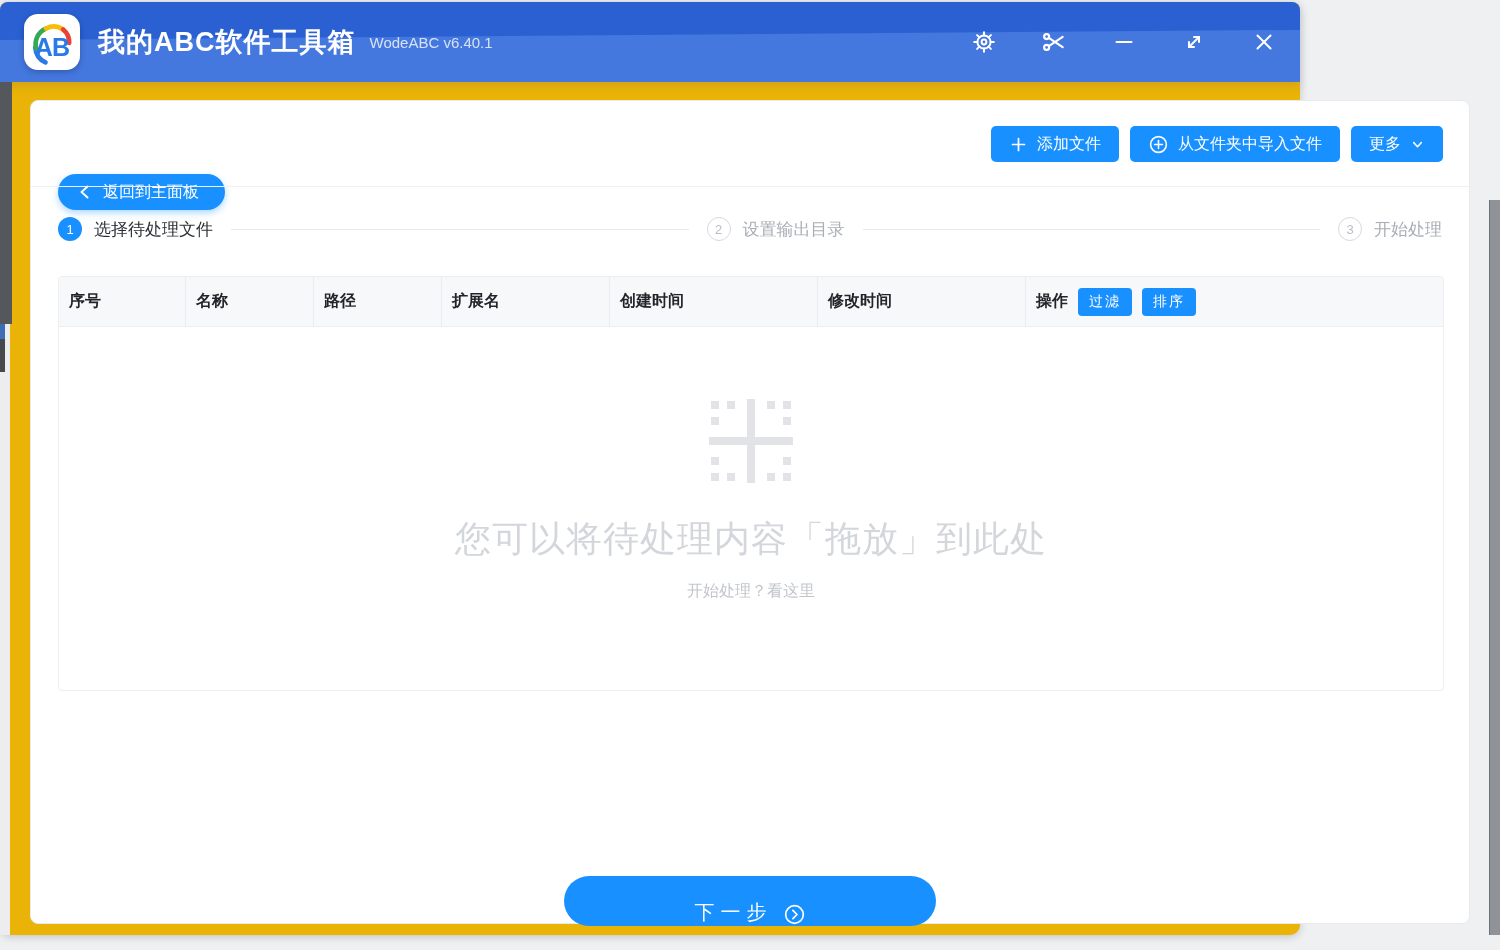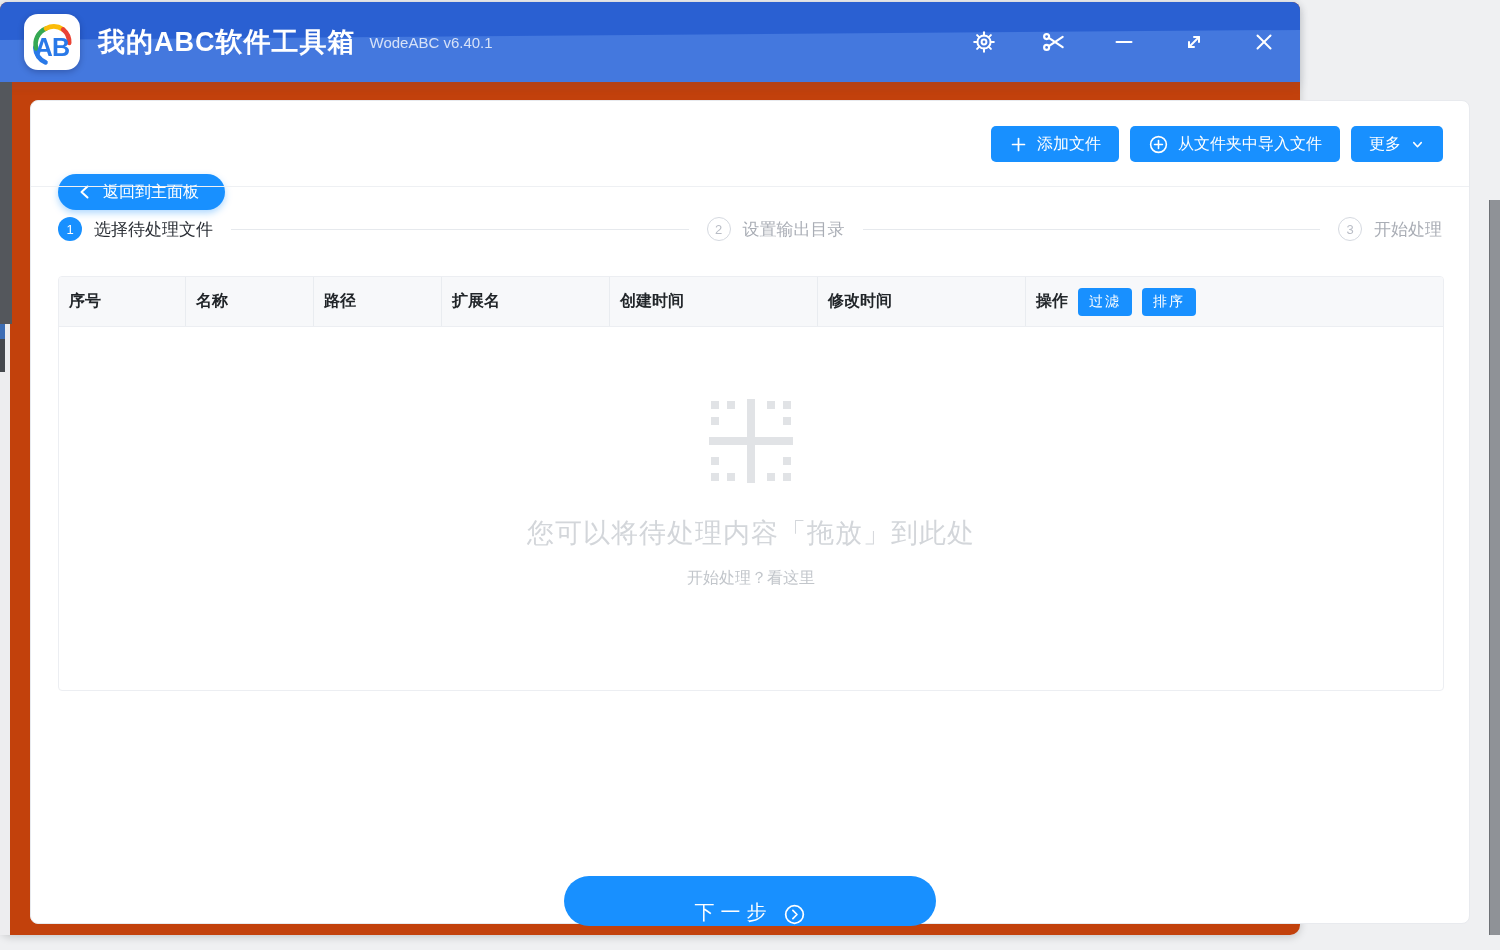--- a/index.html
+++ b/index.html
@@ -7,7 +7,7 @@
     font-family:"Liberation Sans","DejaVu Sans",sans-serif;
     background:#eff0f2; }
   .window { position:absolute; left:0; top:2px; width:1300px; height:933px;
-    border-radius:8px 8px 10px 10px; background:#c2410c;
+    border-radius:8px 8px 10px 10px; background:#eab308;
     box-shadow:0 2px 8px rgba(0,0,0,.18); }
 
   

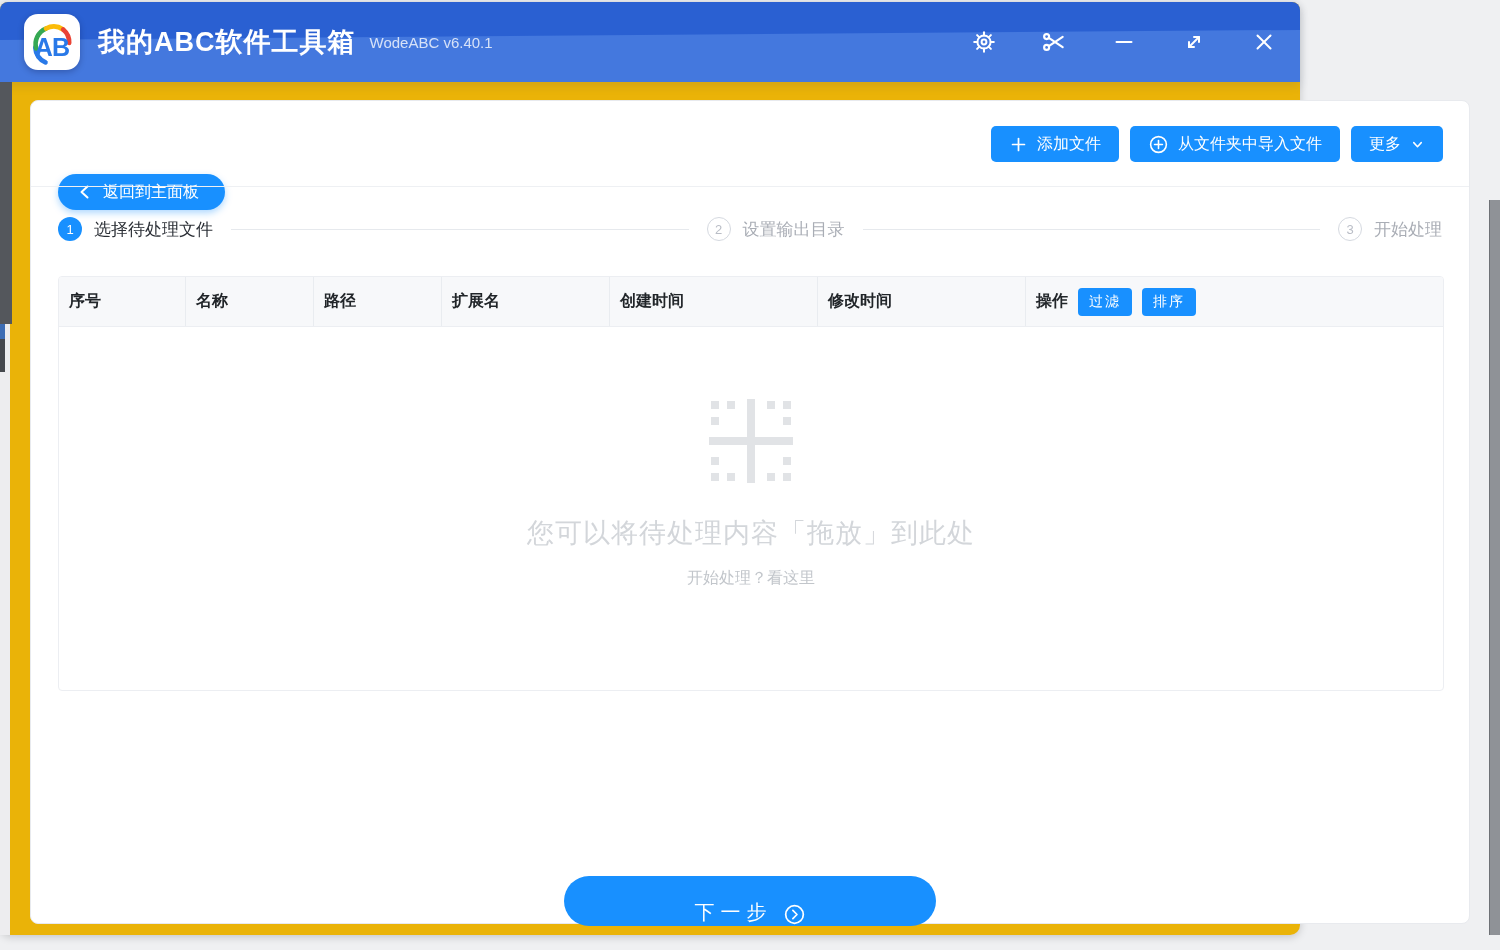--- a/index.html
+++ b/index.html
@@ -82,7 +82,7 @@
     font-size:14px; padding:5px 11px; cursor:pointer; letter-spacing:2px; font-family:inherit; }
   .dropzone { height:364px; display:flex; flex-direction:column; align-items:center;
     padding-top:72px; cursor:pointer; }
-  .drop-main { margin-top:32px; font-size:27px; color:#d3d6da; letter-spacing:1px; }
+  .drop-main { margin-top:32px; font-size:36px; color:#d3d6da; letter-spacing:1px; }
   .drop-sub { margin-top:17px; font-size:16px; color:#c2c6cb; }
 
   

